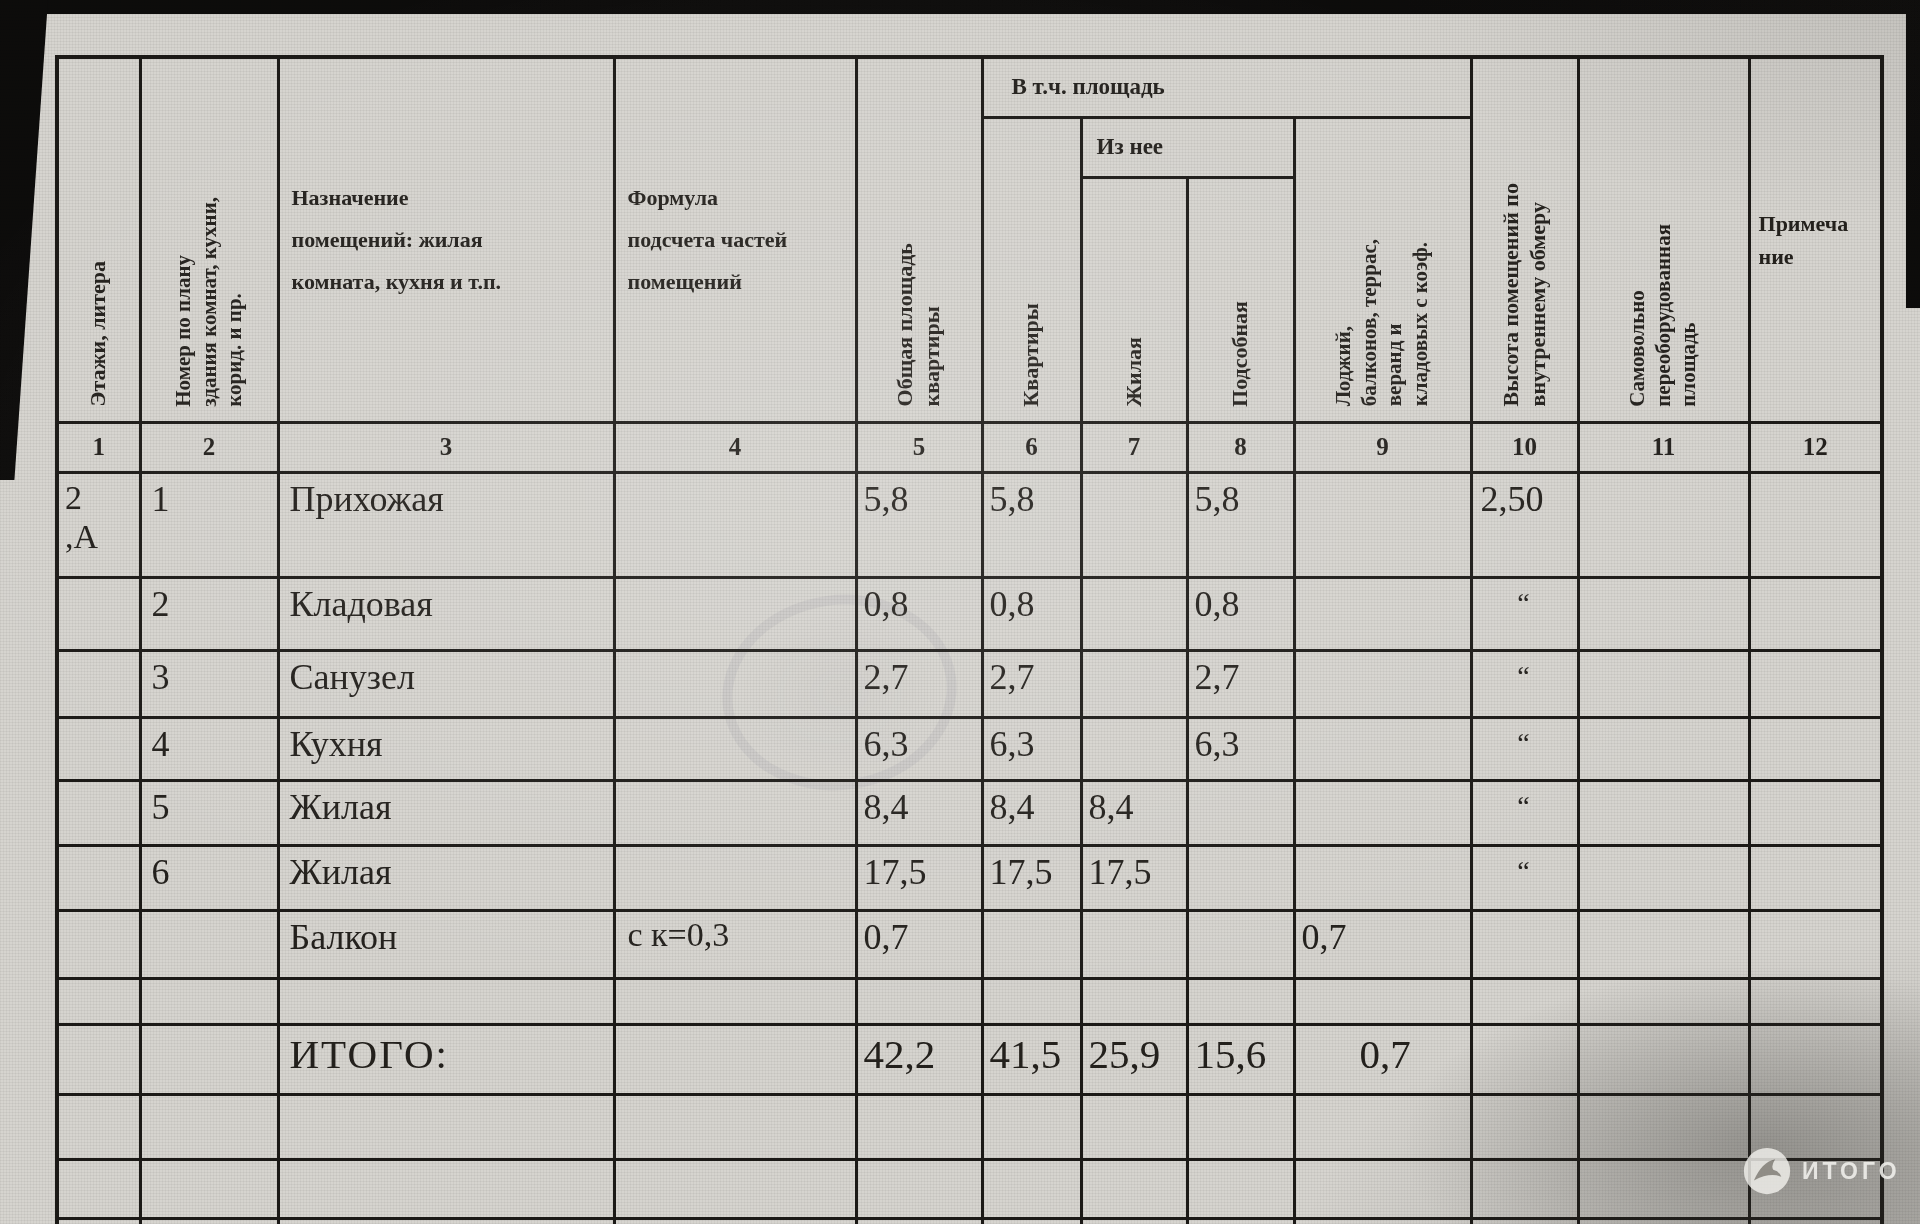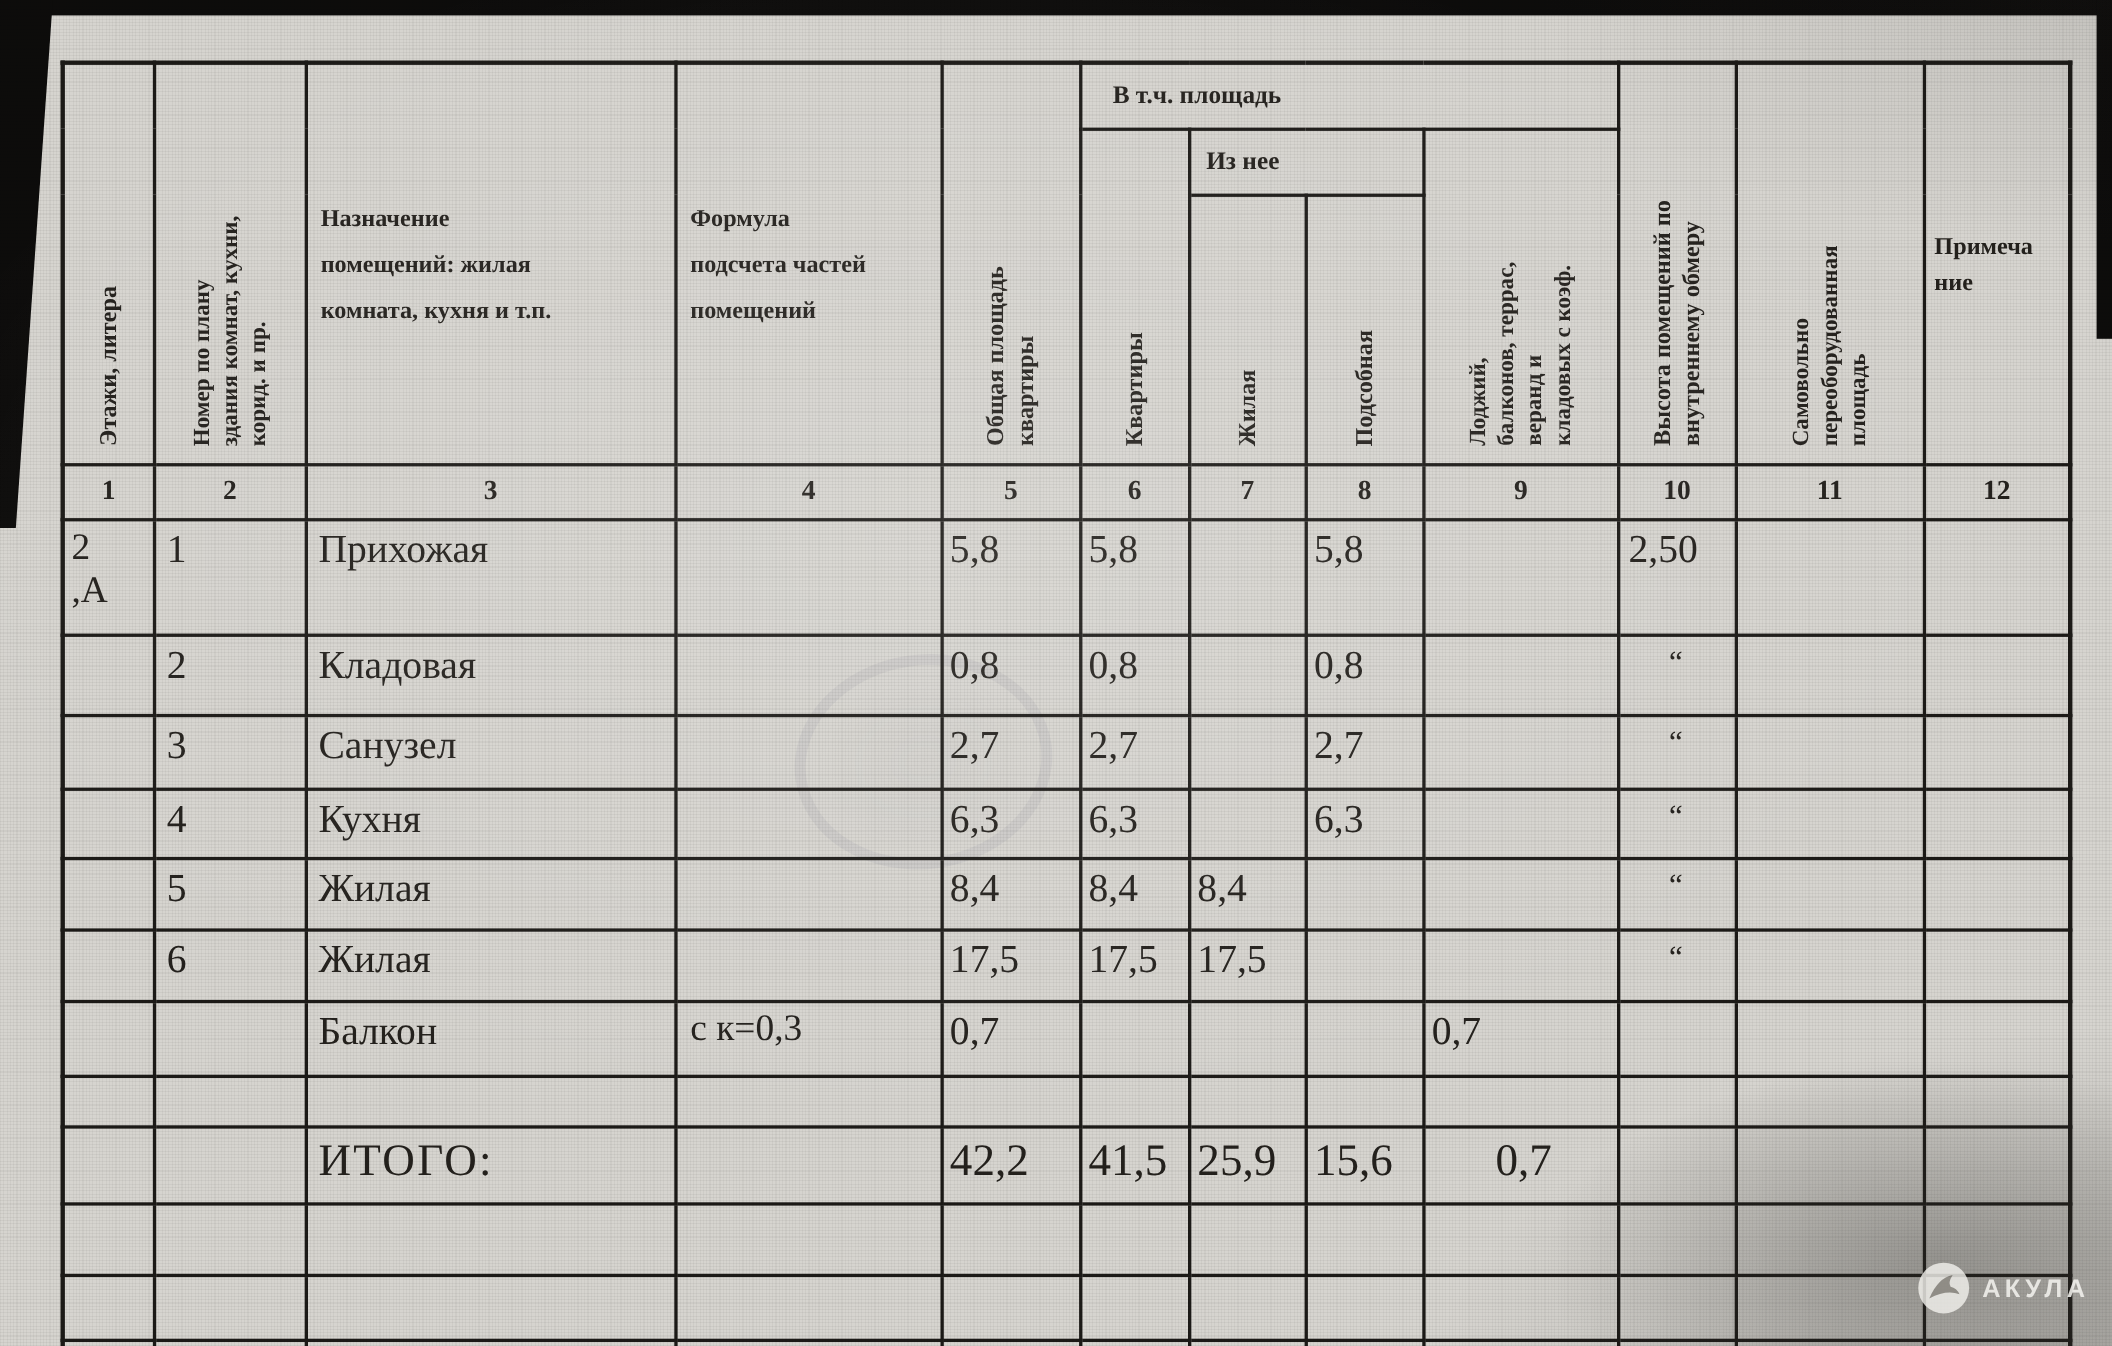--- a/index.html
+++ b/index.html
@@ -366,7 +366,7 @@
       <circle cx="20" cy="20" r="18.5" fill="#f2f1ed" opacity="0.92"></circle>
       <path d="M9.5 27.5 q6.5 -15 17 -17 q-3.5 5.5 -1.5 8.5 q4.5 1 6.5 5.5 q-9.5 -3.5 -22 3z" fill="#8f8c85"></path>
     </svg>
-    <span class="brand-text">АКУЛА</span>
+    <span class="brand-text">ИТОГО</span>
   </div>
 
 </div>

